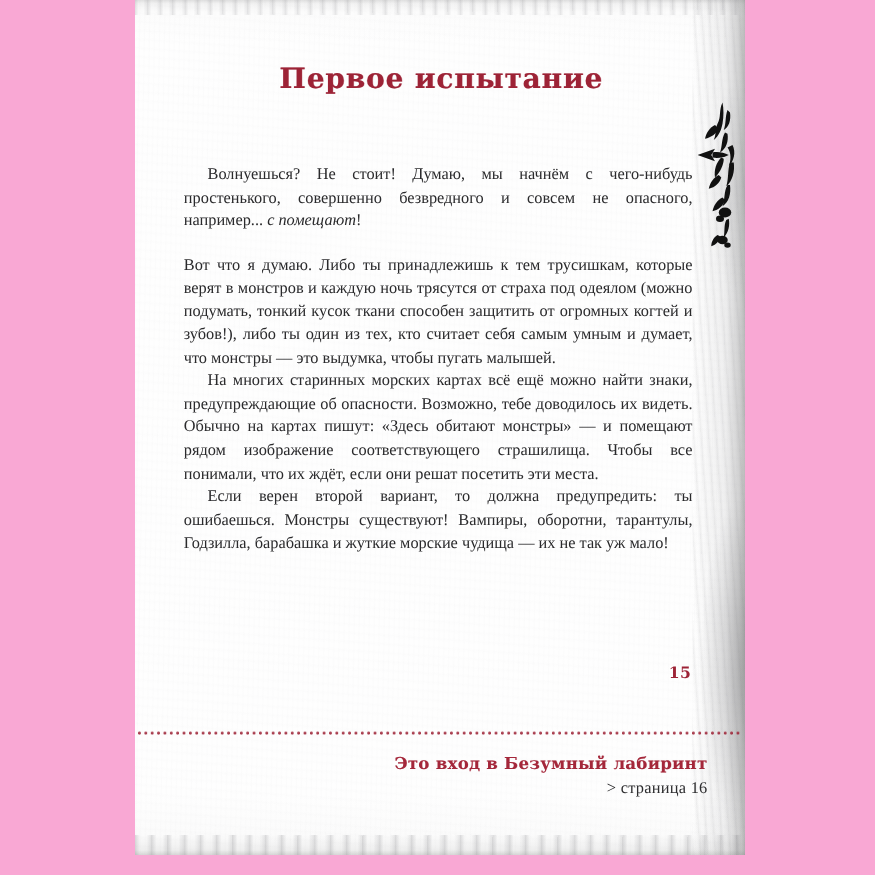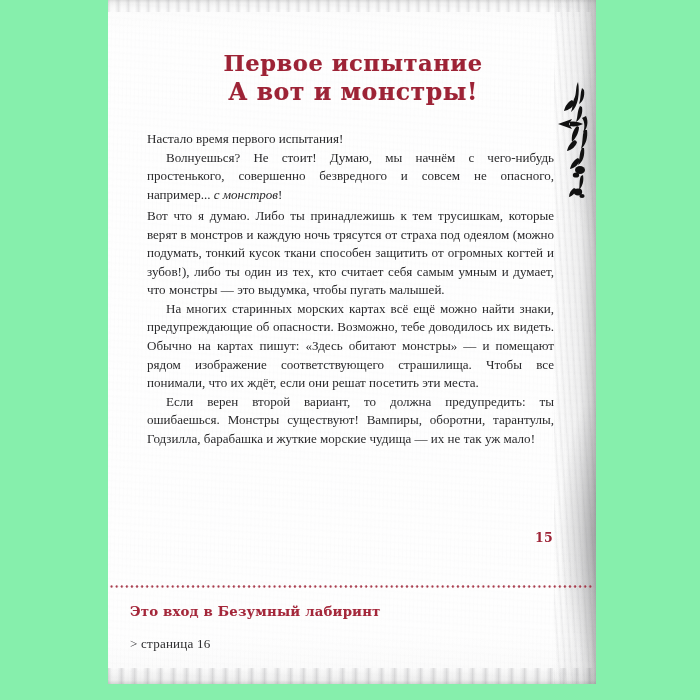--- a/index.html
+++ b/index.html
@@ -14,7 +14,7 @@
     width: 700px;
     height: 700px;
     overflow: hidden;
-    background: #86efac;
+    background: #f9a8d4;
     font-family: "Liberation Serif", "DejaVu Serif", serif;
   }
 

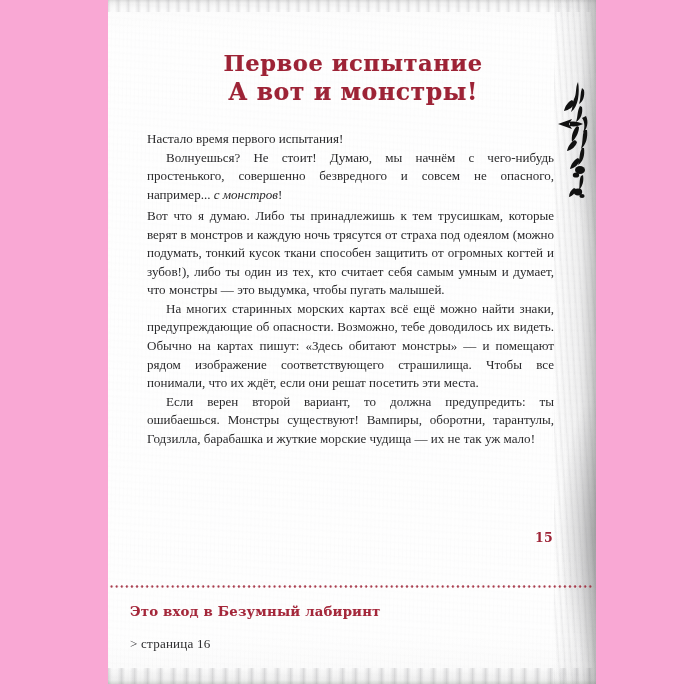--- a/index.html
+++ b/index.html
@@ -238,7 +238,6 @@
 
     <div class="heading">
       <div class="heading-line l1">Первое испытание</div>
-      <div class="heading-line l2">А вот и монстры!</div>
     </div>
 
     <div class="ornament">

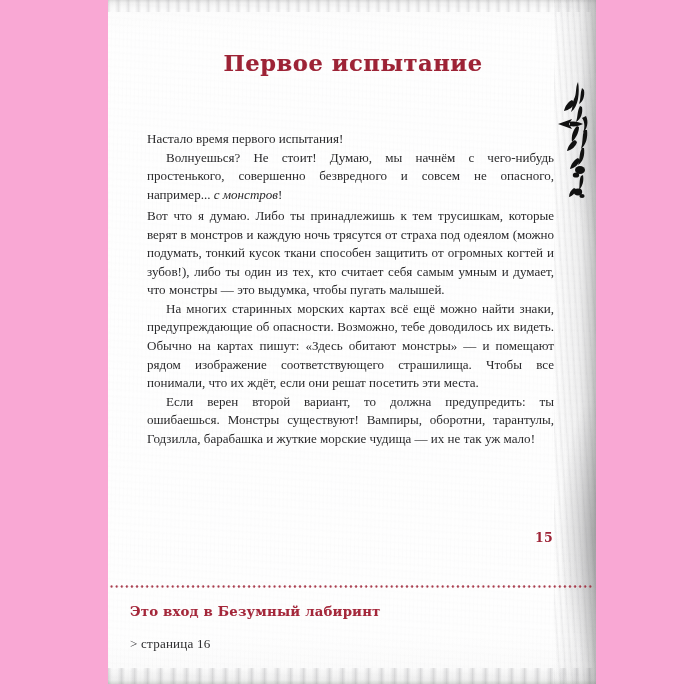--- a/index.html
+++ b/index.html
@@ -266,7 +266,6 @@
     </div>
 
     <div class="body-text">
-      <p class="noindent">Настало время первого испытания!</p>
       <p><span>Волнуешься? Не стоит! Думаю, мы начнём с чего-нибудь простенького, совершенно безвредного и совсем не опасного, например... </span><em>с монстров</em><span>!</span></p>
       <p class="gap noindent">Вот что я думаю. Либо ты принадлежишь к тем трусишкам, которые верят в монстров и каждую ночь трясутся от страха под одеялом (можно подумать, тонкий кусок ткани способен защитить от огромных когтей и зубов!), либо ты один из тех, кто считает себя самым умным и думает, что монстры — это выдумка, чтобы пугать малышей.</p>
       <p>На многих старинных морских картах всё ещё можно найти знаки, предупреждающие об опасности. Возможно, тебе доводилось их видеть. Обычно на картах пишут: «Здесь обитают монстры» — и помещают рядом изображение соответствующего страшилища. Чтобы все понимали, что их ждёт, если они решат посетить эти места.</p>

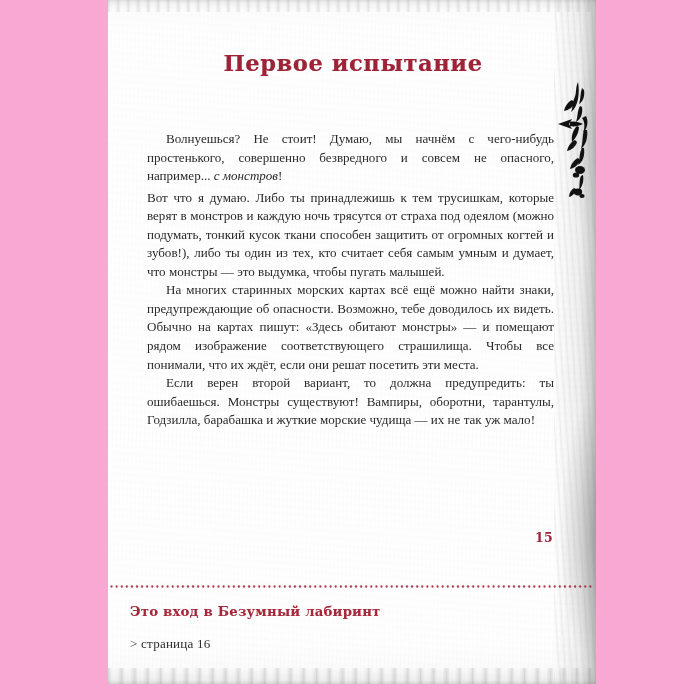--- a/index.html
+++ b/index.html
@@ -266,7 +266,7 @@
     </div>
 
     <div class="body-text">
-      <p><span>Волнуешься? Не стоит! Думаю, мы начнём с чего-нибудь простенького, совершенно безвредного и совсем не опасного, например... </span><em>с монстров</em><span>!</span></p>
+      <p><span>Волнуешься? Не стоит! Думаю, мы начнём с чего-нибудь простенького, совершенно безвредного и совсем не опасного, например... </span><em>с помещают</em><span>!</span></p>
       <p class="gap noindent">Вот что я думаю. Либо ты принадлежишь к тем трусишкам, которые верят в монстров и каждую ночь трясутся от страха под одеялом (можно подумать, тонкий кусок ткани способен защитить от огромных когтей и зубов!), либо ты один из тех, кто считает себя самым умным и думает, что монстры — это выдумка, чтобы пугать малышей.</p>
       <p>На многих старинных морских картах всё ещё можно найти знаки, предупреждающие об опасности. Возможно, тебе доводилось их видеть. Обычно на картах пишут: «Здесь обитают монстры» — и помещают рядом изображение соответствующего страшилища. Чтобы все понимали, что их ждёт, если они решат посетить эти места.</p>
       <p>Если верен второй вариант, то должна предупредить: ты ошибаешься. Монстры существуют! Вампиры, оборотни, тарантулы, Годзилла, барабашка и жуткие морские чудища — их не так уж мало!</p>

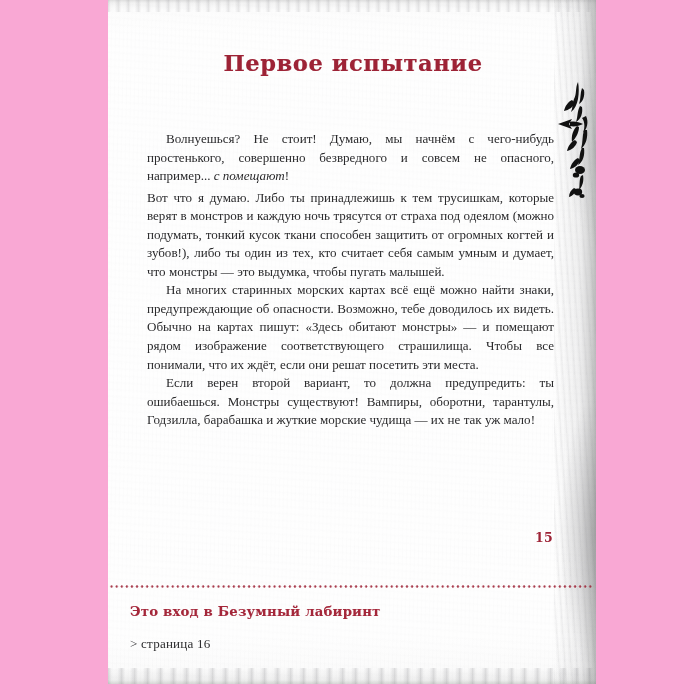--- a/index.html
+++ b/index.html
@@ -159,7 +159,7 @@
     text-indent: 19px;
   }
   .body-text p.noindent { text-indent: 0; }
-  .body-text p.gap { margin-top: 3px; }
+  .body-text p.gap { margin-top: 17px; }
   .body-text em { font-style: italic; }
 
   

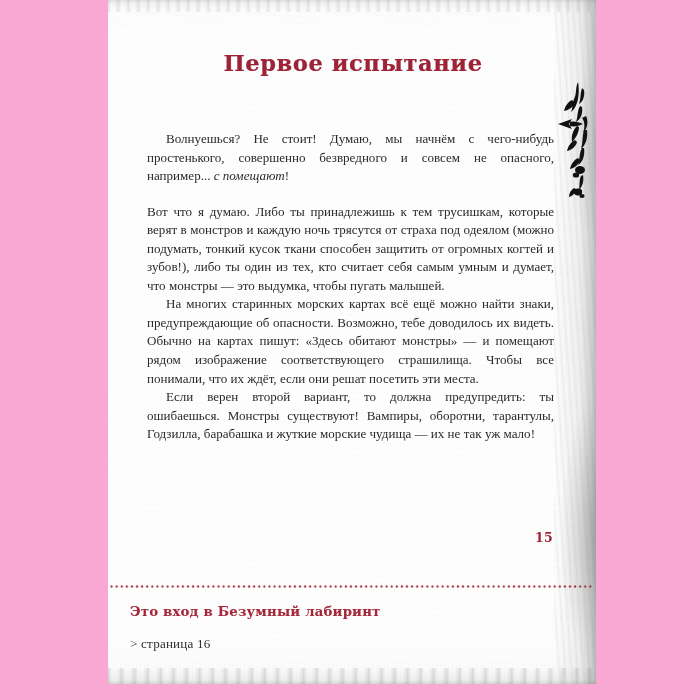--- a/index.html
+++ b/index.html
@@ -190,10 +190,10 @@
   }
   .footer {
     position: absolute;
-    left: 22px;
+    left: 48px;
     right: 30px;
     top: 604px;
-    text-align: left;
+    text-align: right;
     user-select: none;
   }
   .footer-title {

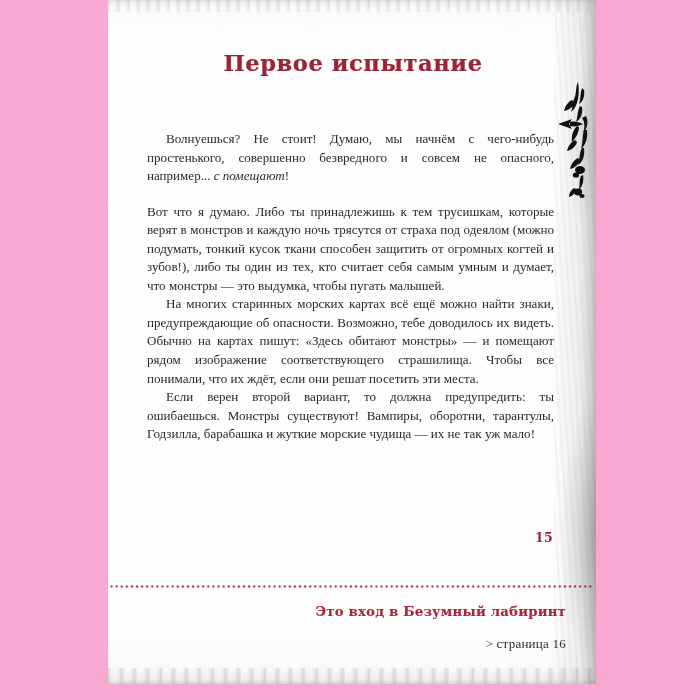--- a/index.html
+++ b/index.html
@@ -205,7 +205,7 @@
     text-shadow: 0.35px 0 0 rgba(164,39,58,0.3);
   }
   .footer-sub {
-    margin-top: 17px;
+    margin-top: 3px;
     color: #2e2e30;
     font-size: 13.1px;
     letter-spacing: 0.2px;

